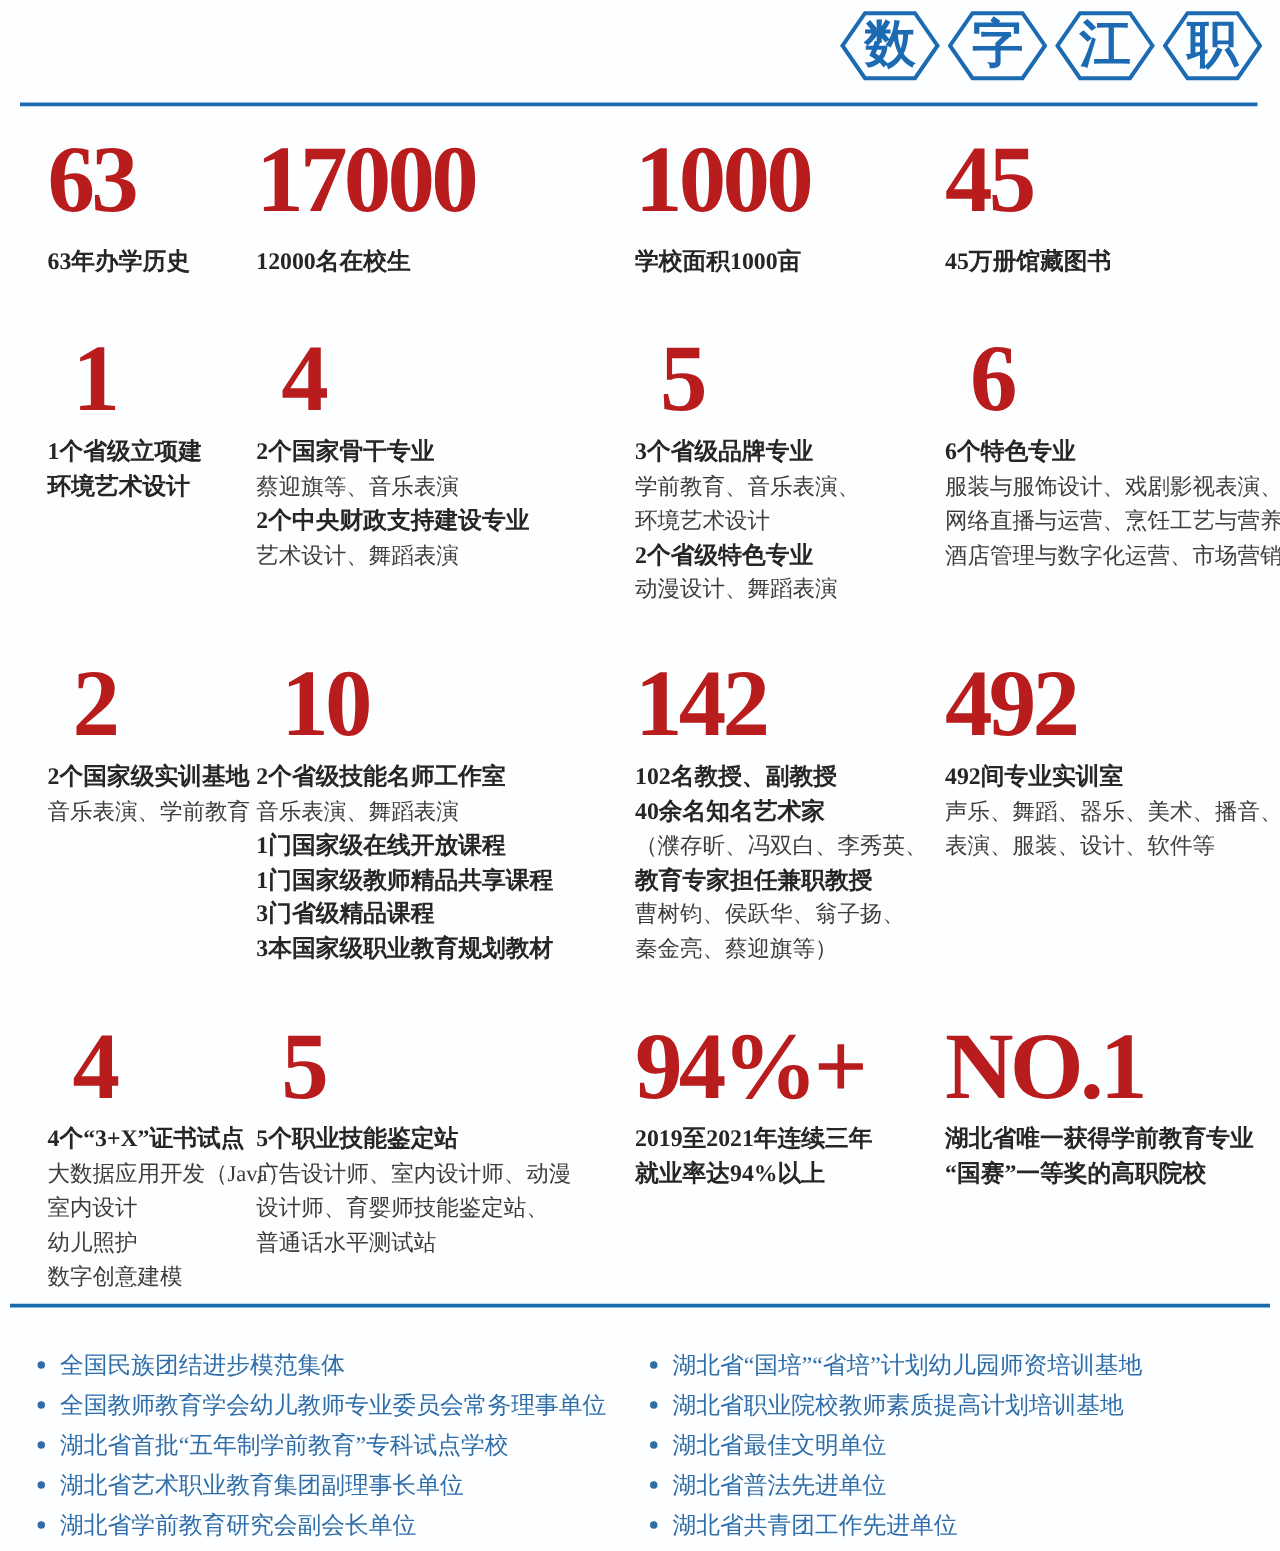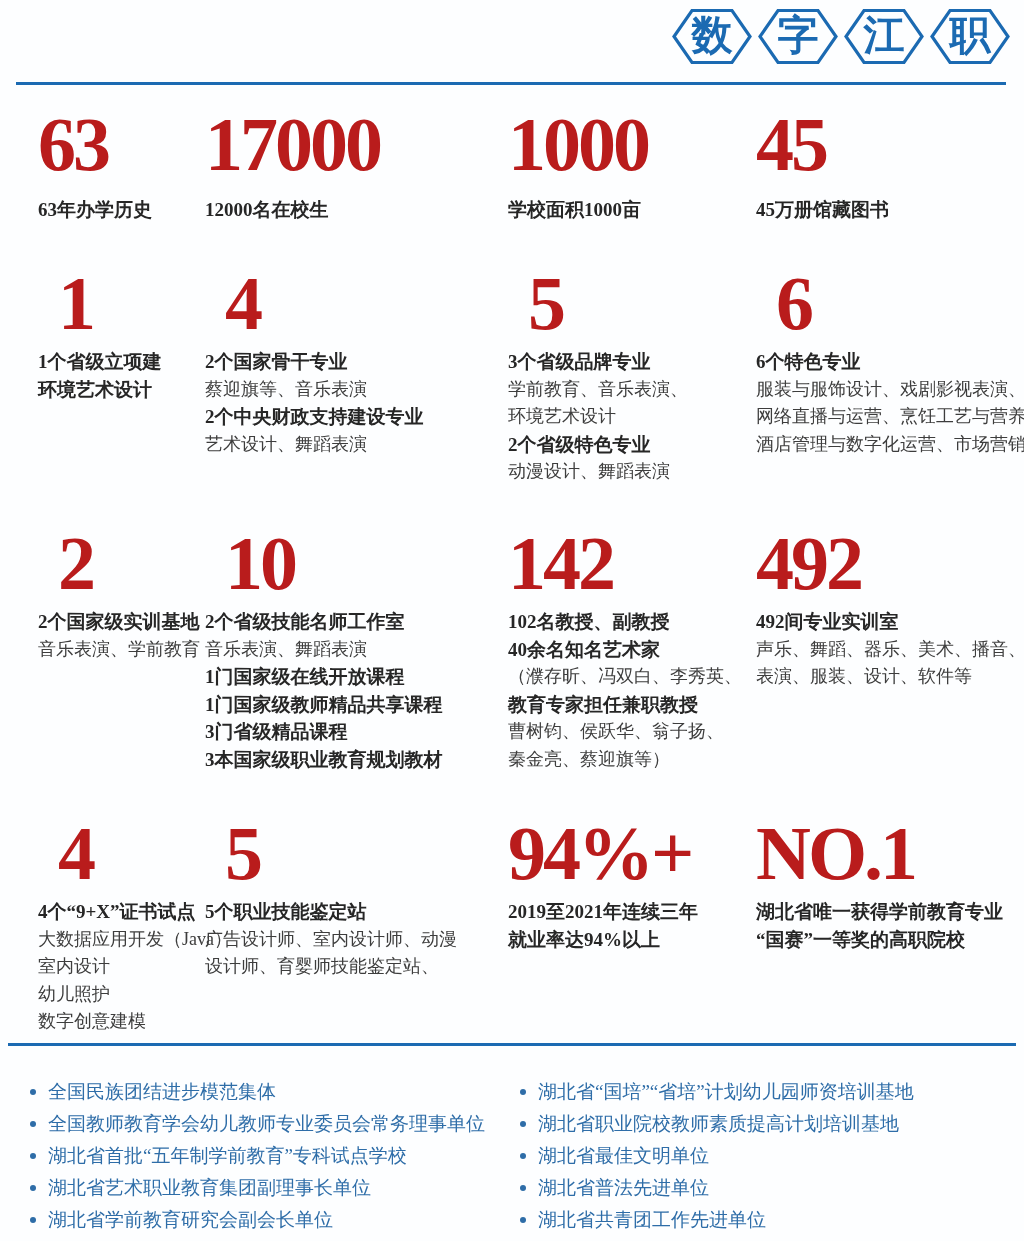--- a/index.html
+++ b/index.html
@@ -238,7 +238,7 @@
       <div class="cell">
         <div class="num ind">4</div>
         <div class="lines">
-          <div class="ln b">4个“9+X”证书试点</div>
+          <div class="ln b">4个“3+X”证书试点</div>
           <div class="ln">大数据应用开发（Java）</div>
           <div class="ln">室内设计</div>
           <div class="ln">幼儿照护</div>

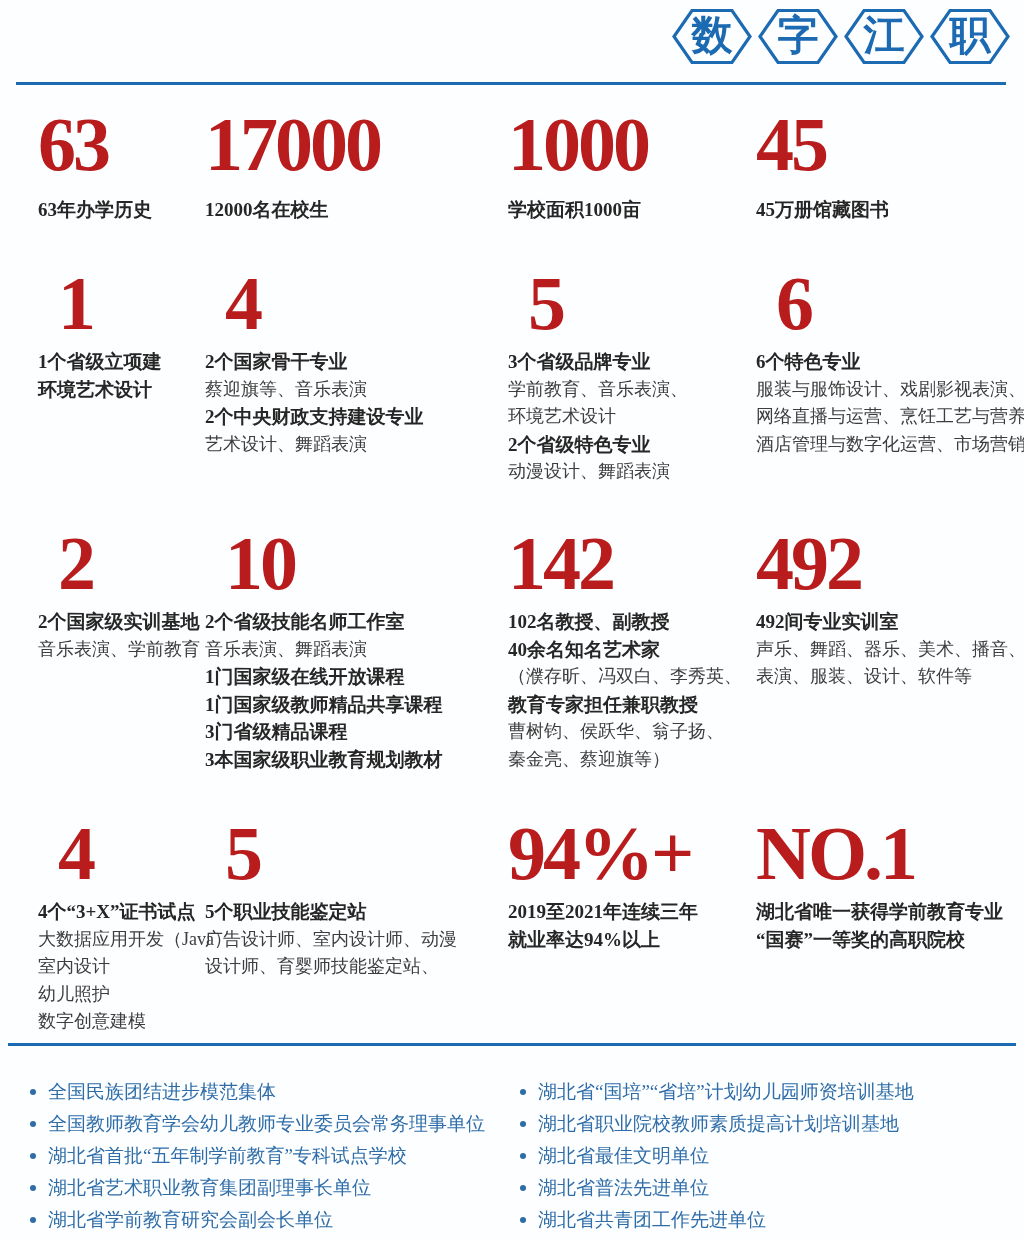--- a/index.html
+++ b/index.html
@@ -251,6 +251,7 @@
           <div class="ln b">5个职业技能鉴定站</div>
           <div class="ln">广告设计师、室内设计师、动漫</div>
           <div class="ln">设计师、育婴师技能鉴定站、</div>
+          <div class="ln">普通话水平测试站</div>
         </div>
       </div>
       <div class="cell">

